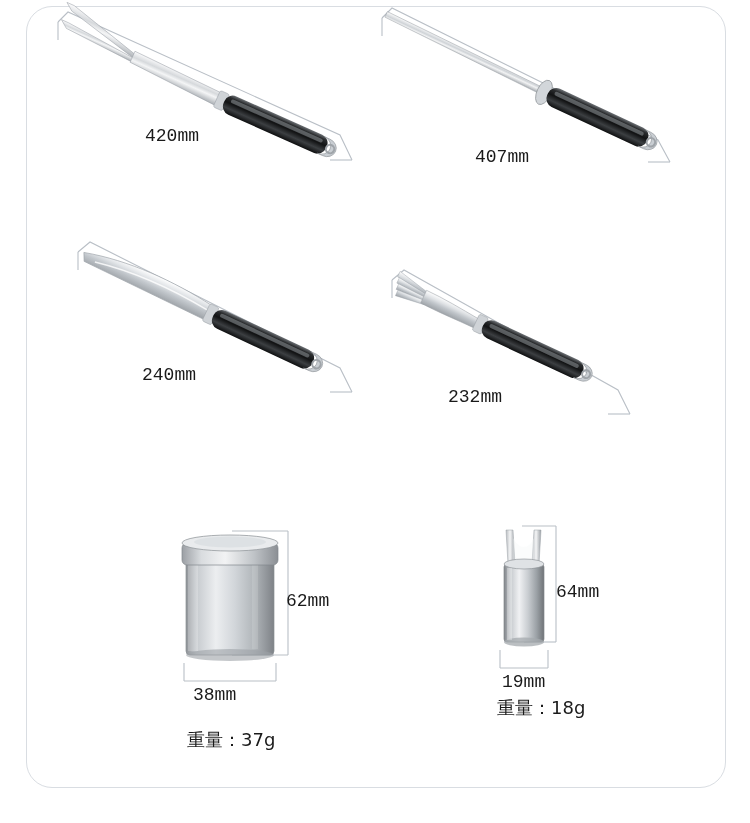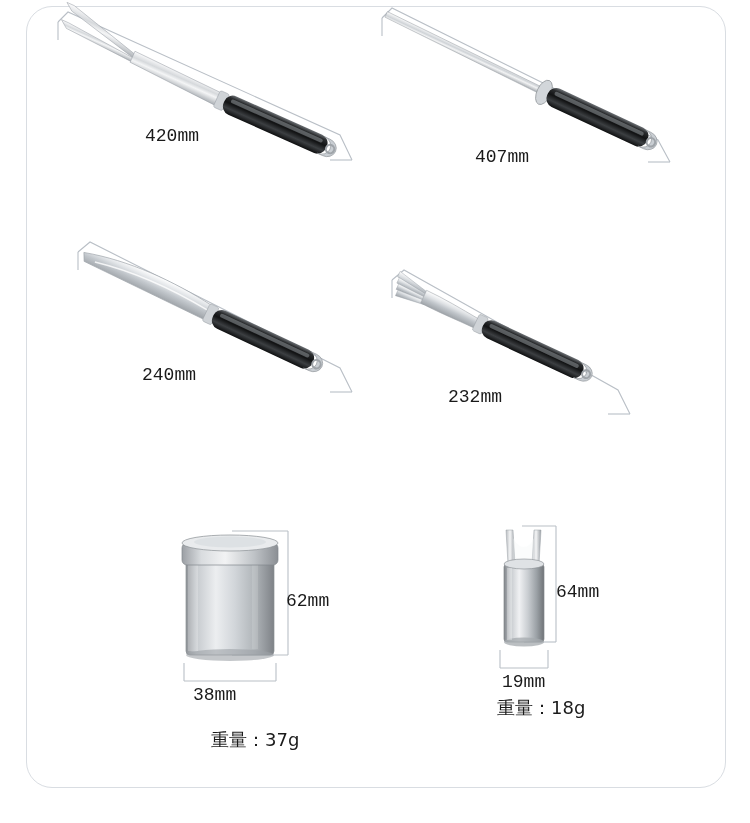--- a/index.html
+++ b/index.html
@@ -250,7 +250,7 @@
     </svg>
     <div class="dim-label" style="left:126px; top:68px;">62mm</div>
     <div class="dim-label" style="left:33px; top:162px;">38mm</div>
-    <div class="weight-label" style="left:27px; top:205px;margin-left:24px;">重量：37g</div>
+    <div class="weight-label" style="left:27px; top:205px;">重量：37g</div>
   </div>
 
   <div class="item" style="left:480px; top:520px; width:200px; height:220px;">

